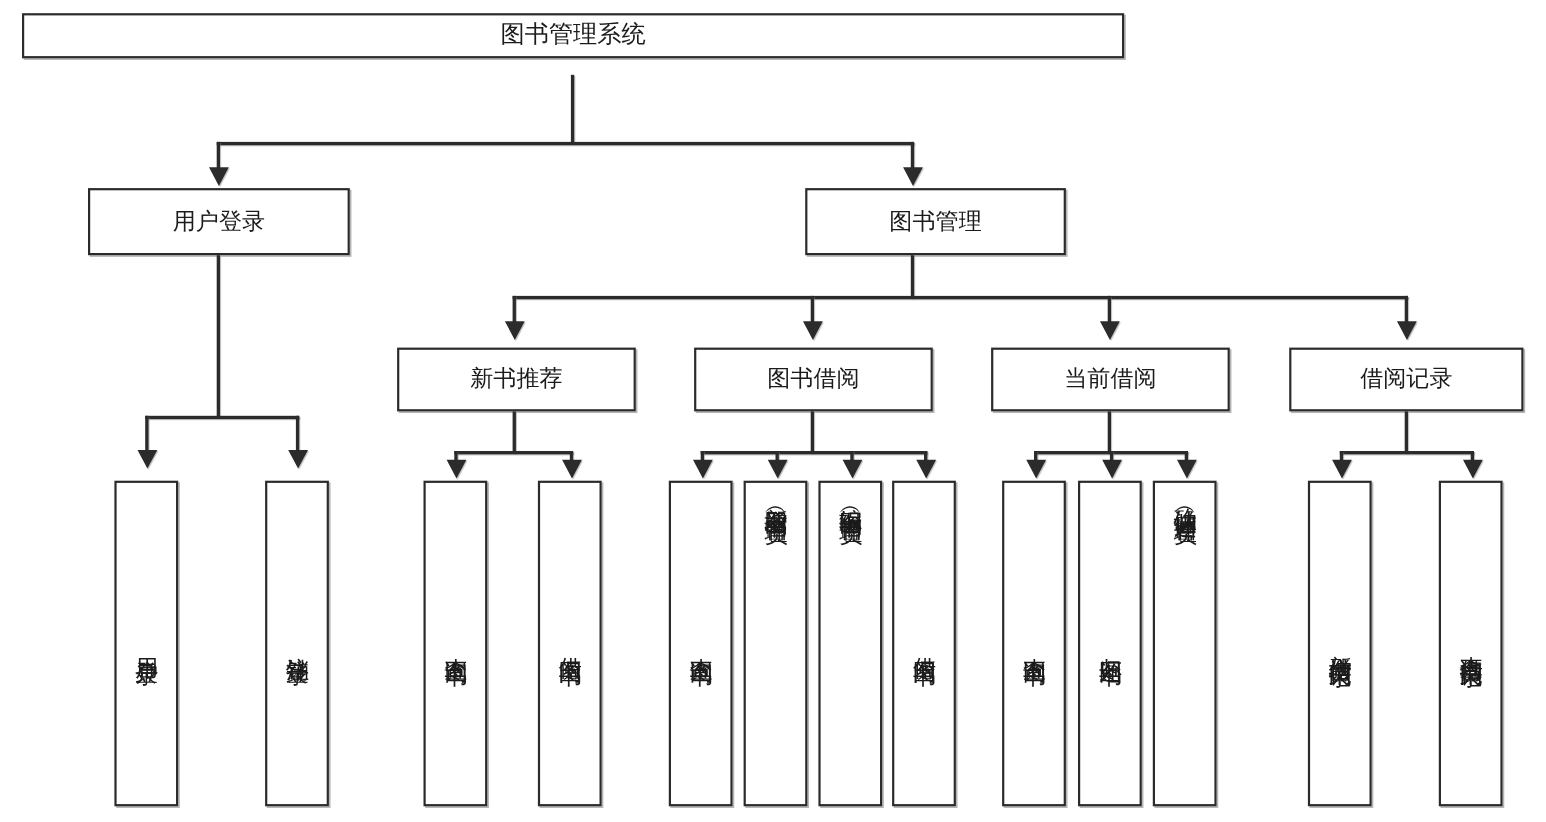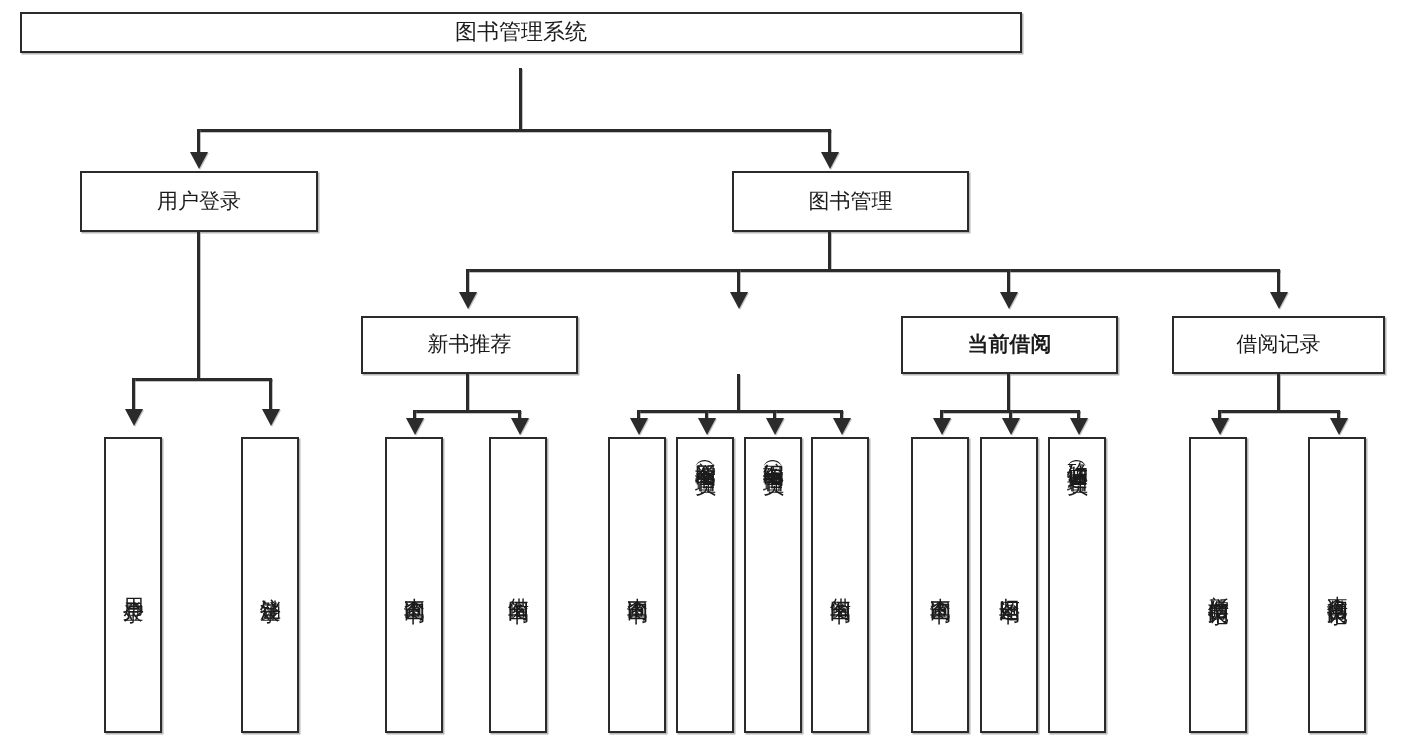--- a/index.html
+++ b/index.html
@@ -136,6 +136,9 @@
   <div class="node h" style="left:361px; top:316px; width:217px; height:58px;">
     <span class="label">新书推荐</span>
   </div>
+  <div class="node h" style="left:631px; top:316px; width:217px; height:58px;">
+    <span class="label">图书借阅</span>
+  </div>
   <div class="node h" style="left:901px; top:316px; width:217px; height:58px;font-weight:bold;">
     <span class="label">当前借阅</span>
   </div>

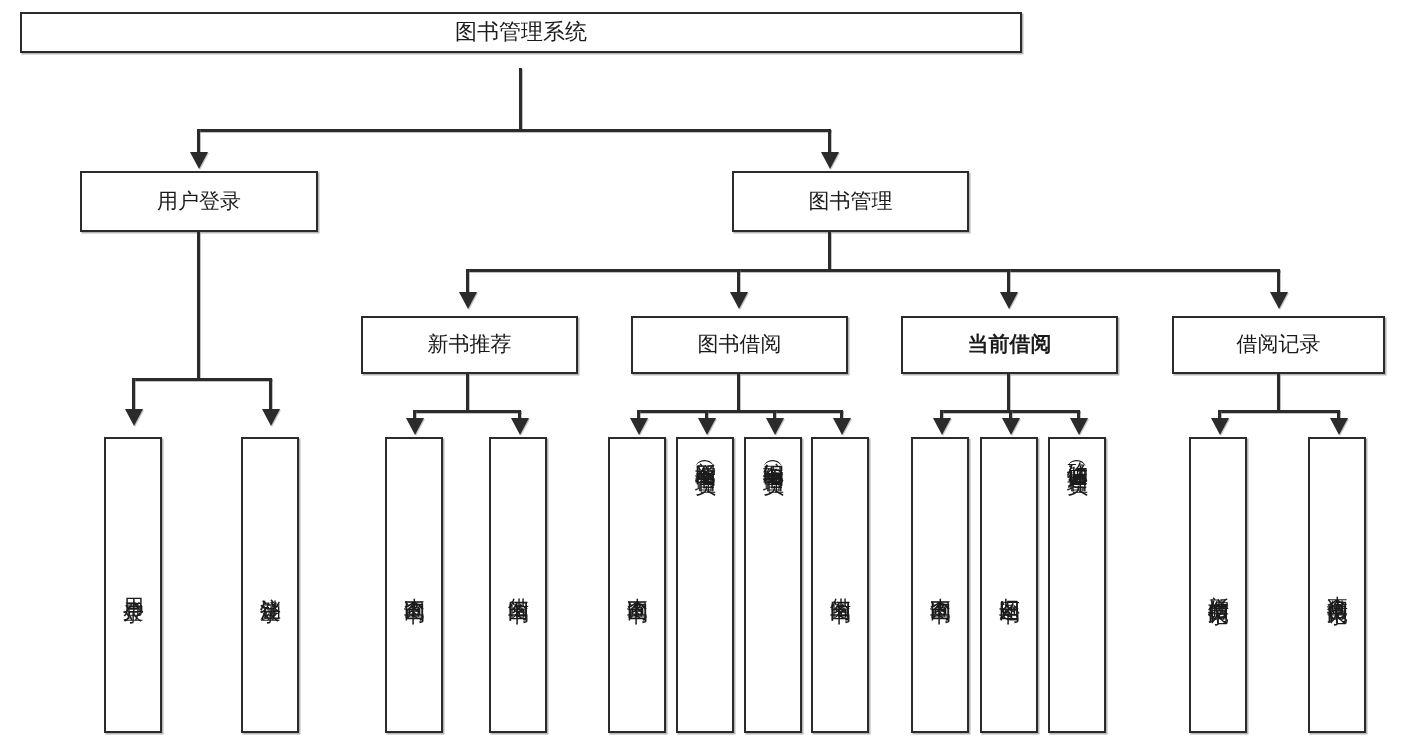--- a/index.html
+++ b/index.html
@@ -139,7 +139,7 @@
   <div class="node h" style="left:631px; top:316px; width:217px; height:58px;">
     <span class="label">图书借阅</span>
   </div>
-  <div class="node h" style="left:901px; top:316px; width:217px; height:58px;font-weight:bold;">
+  <div class="node h" style="left:901px; top:316px; width:217px; height:58px;">
     <span class="label">当前借阅</span>
   </div>
   <div class="node h" style="left:1172px; top:316px; width:213px; height:58px;">

